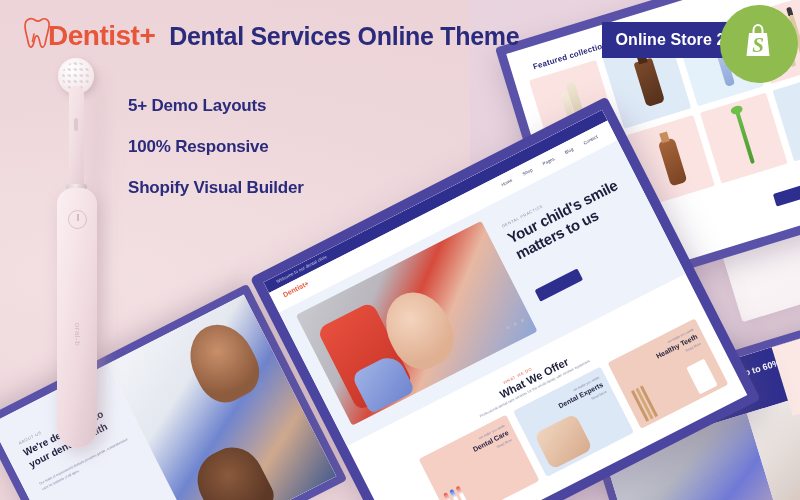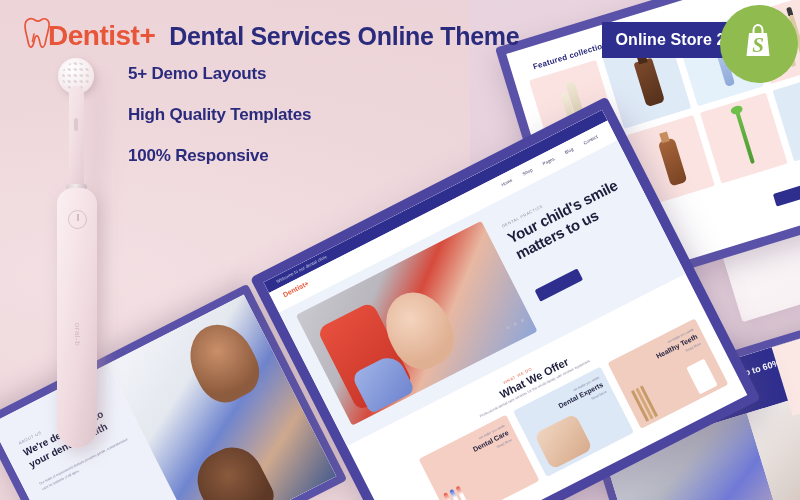--- a/index.html
+++ b/index.html
@@ -48,7 +48,7 @@
   }
 
   
-  .features { position:absolute; left:128px; top:64px; z-index:40; }
+  .features { position:absolute; left:128px; top:96px; z-index:40; }
   .feature {
     font-size:17px; font-weight:700; color:#2b2b7d;
     margin-bottom:21px; letter-spacing:-.2px; white-space:nowrap;

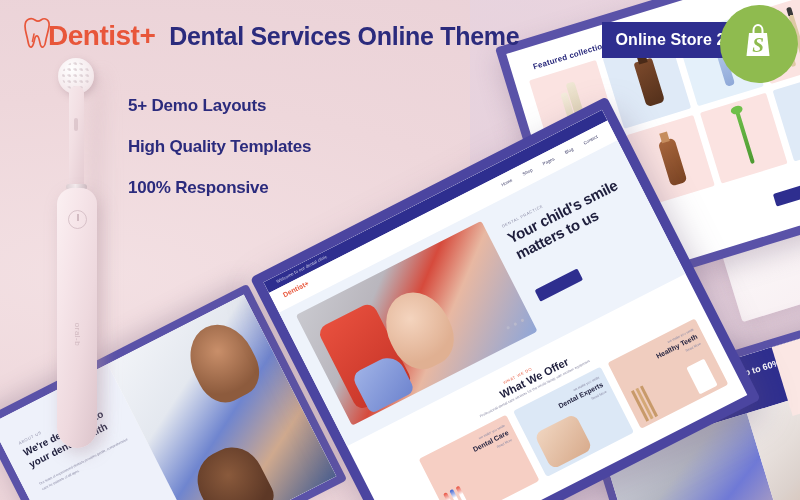--- a/index.html
+++ b/index.html
@@ -417,7 +417,6 @@
 
 <div class="features">
     <div class="feature">5+ Demo Layouts</div>
-    <div class="feature">High Quality Templates</div>
     <div class="feature">100% Responsive</div>
   </div>
 

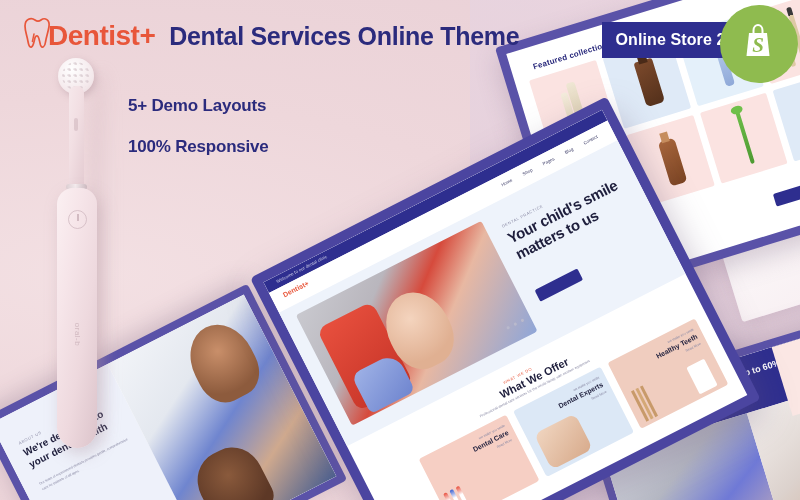--- a/index.html
+++ b/index.html
@@ -418,6 +418,7 @@
 <div class="features">
     <div class="feature">5+ Demo Layouts</div>
     <div class="feature">100% Responsive</div>
+    <div class="feature">Shopify Visual Builder</div>
   </div>
 
 </body></html>

